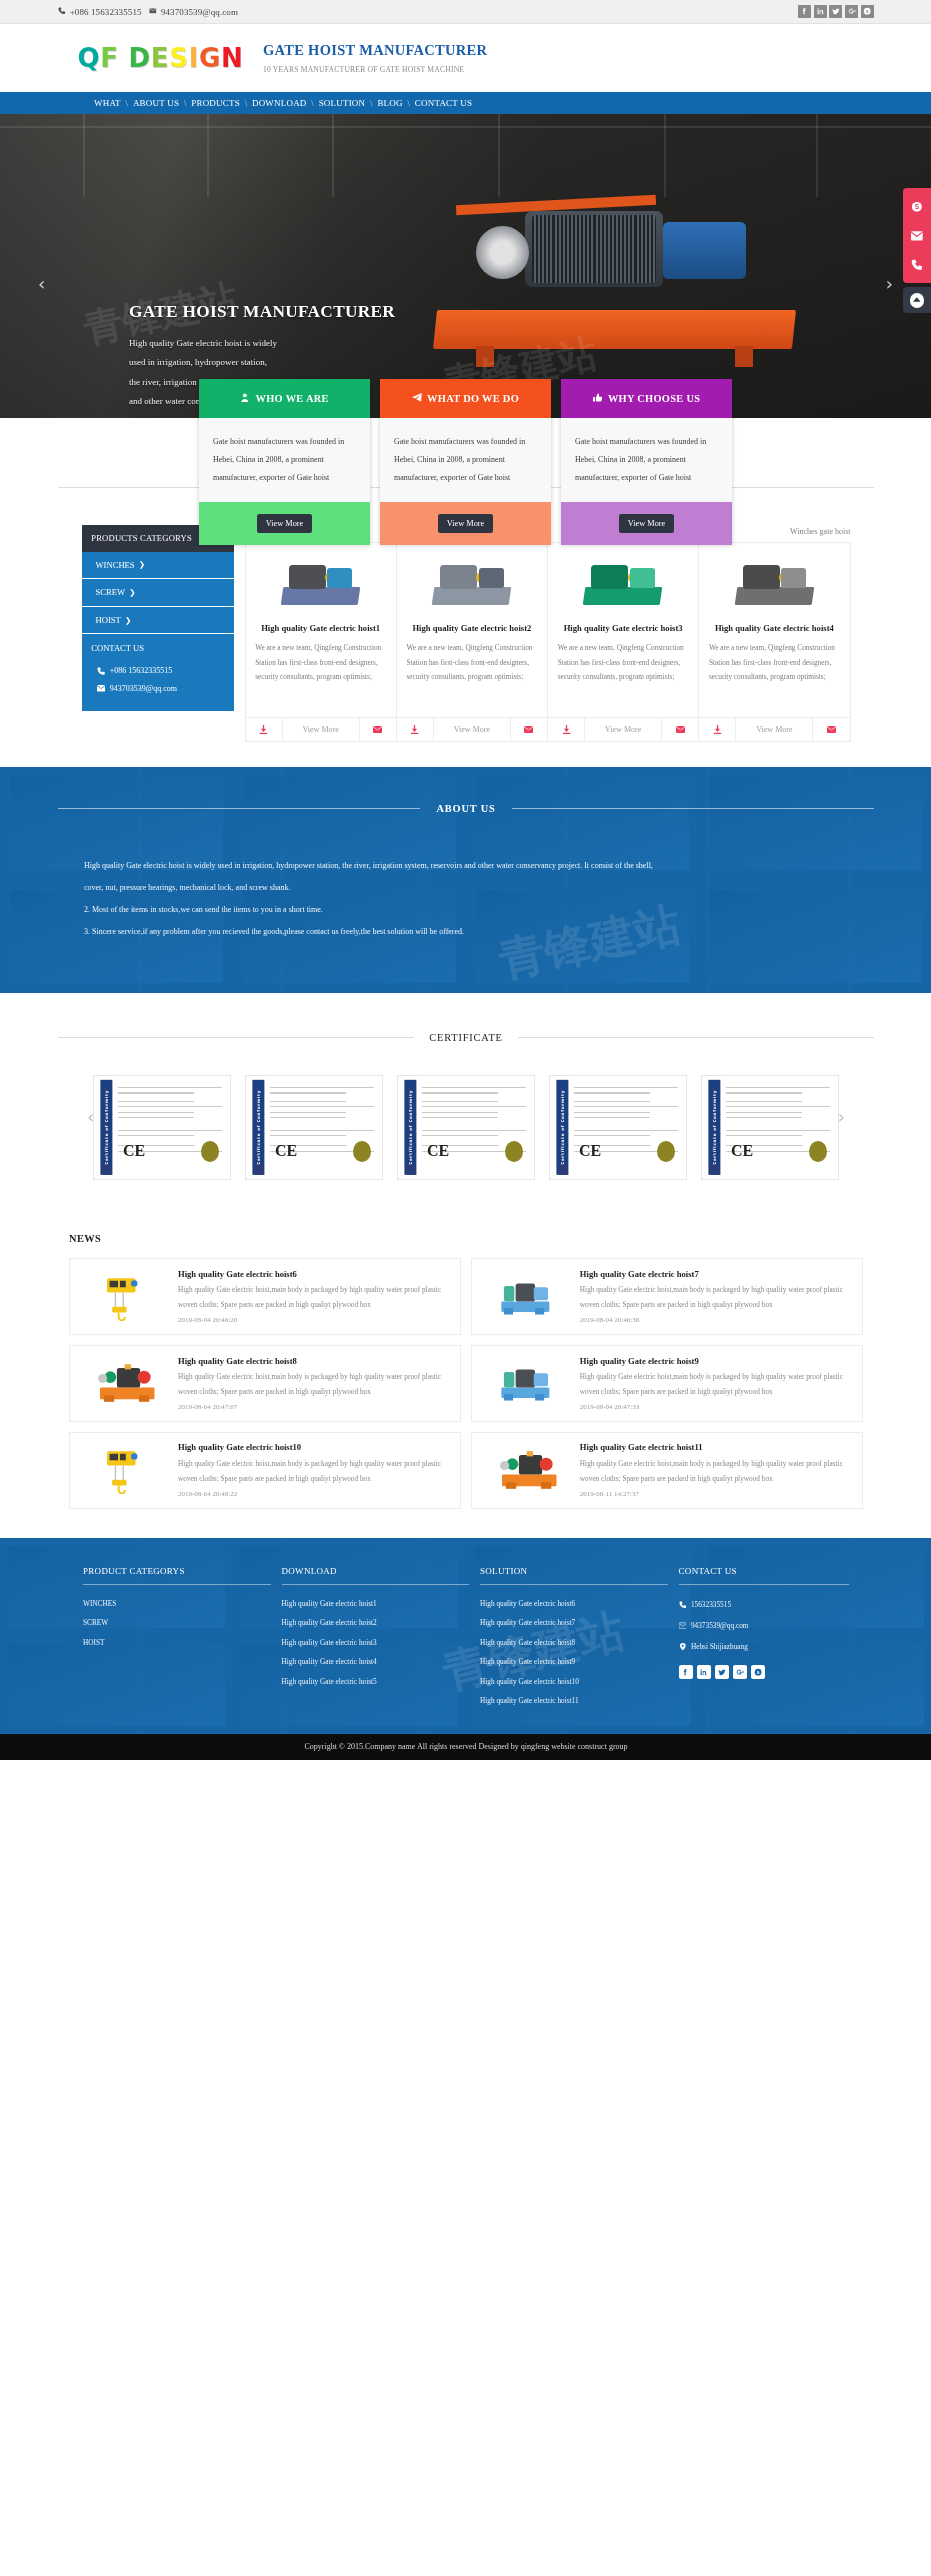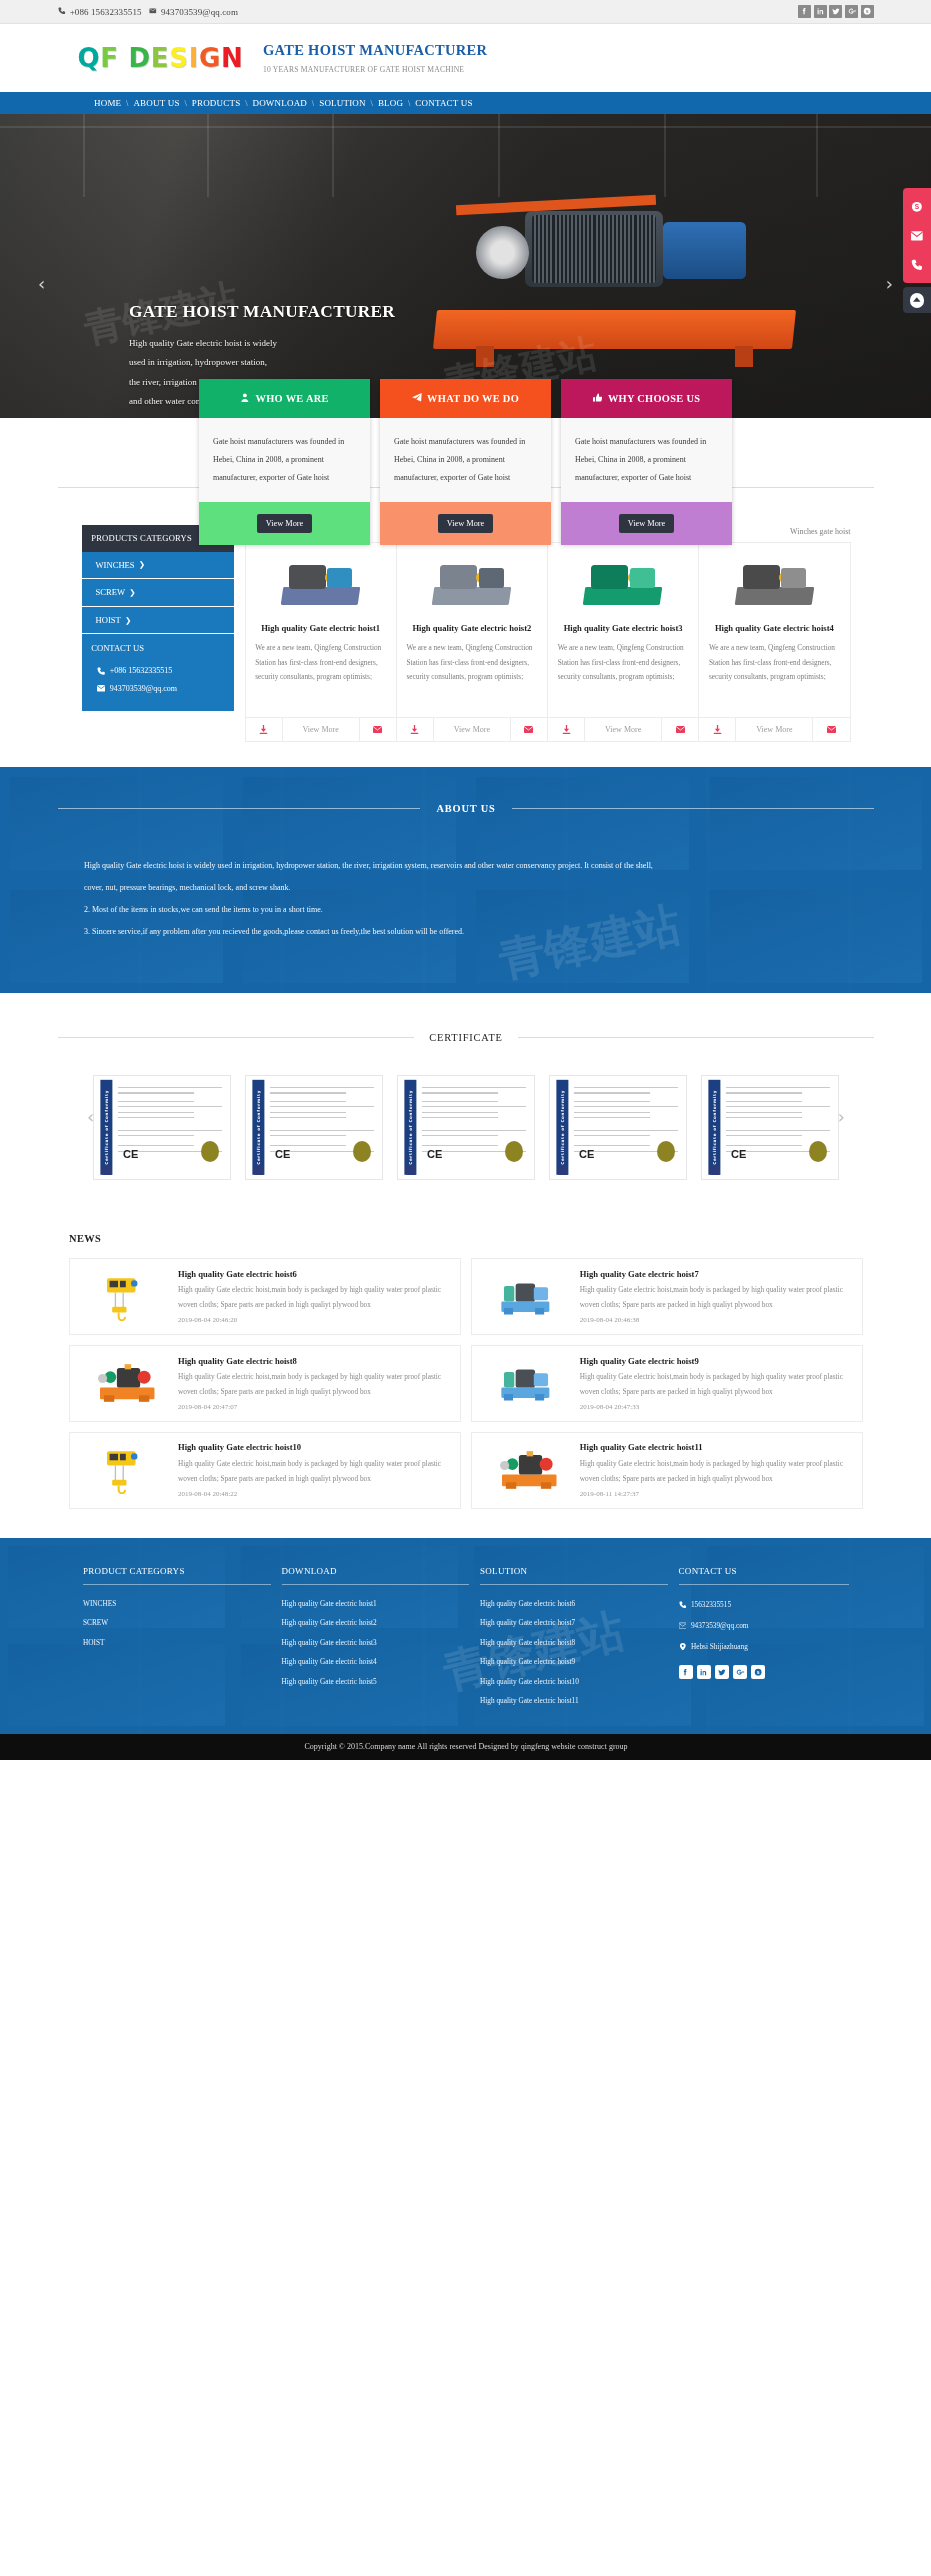--- a/index.html
+++ b/index.html
@@ -323,7 +323,7 @@
 <div class="nav">
   <div class="wrap">
     <ul id="nav-list">
-        <li><a href="#">HOME</a></li>
+        <li><a href="#">WHAT</a></li>
         <li class="sep">\</li>
         <li><a href="#">ABOUT US</a></li>
         <li class="sep">\</li>

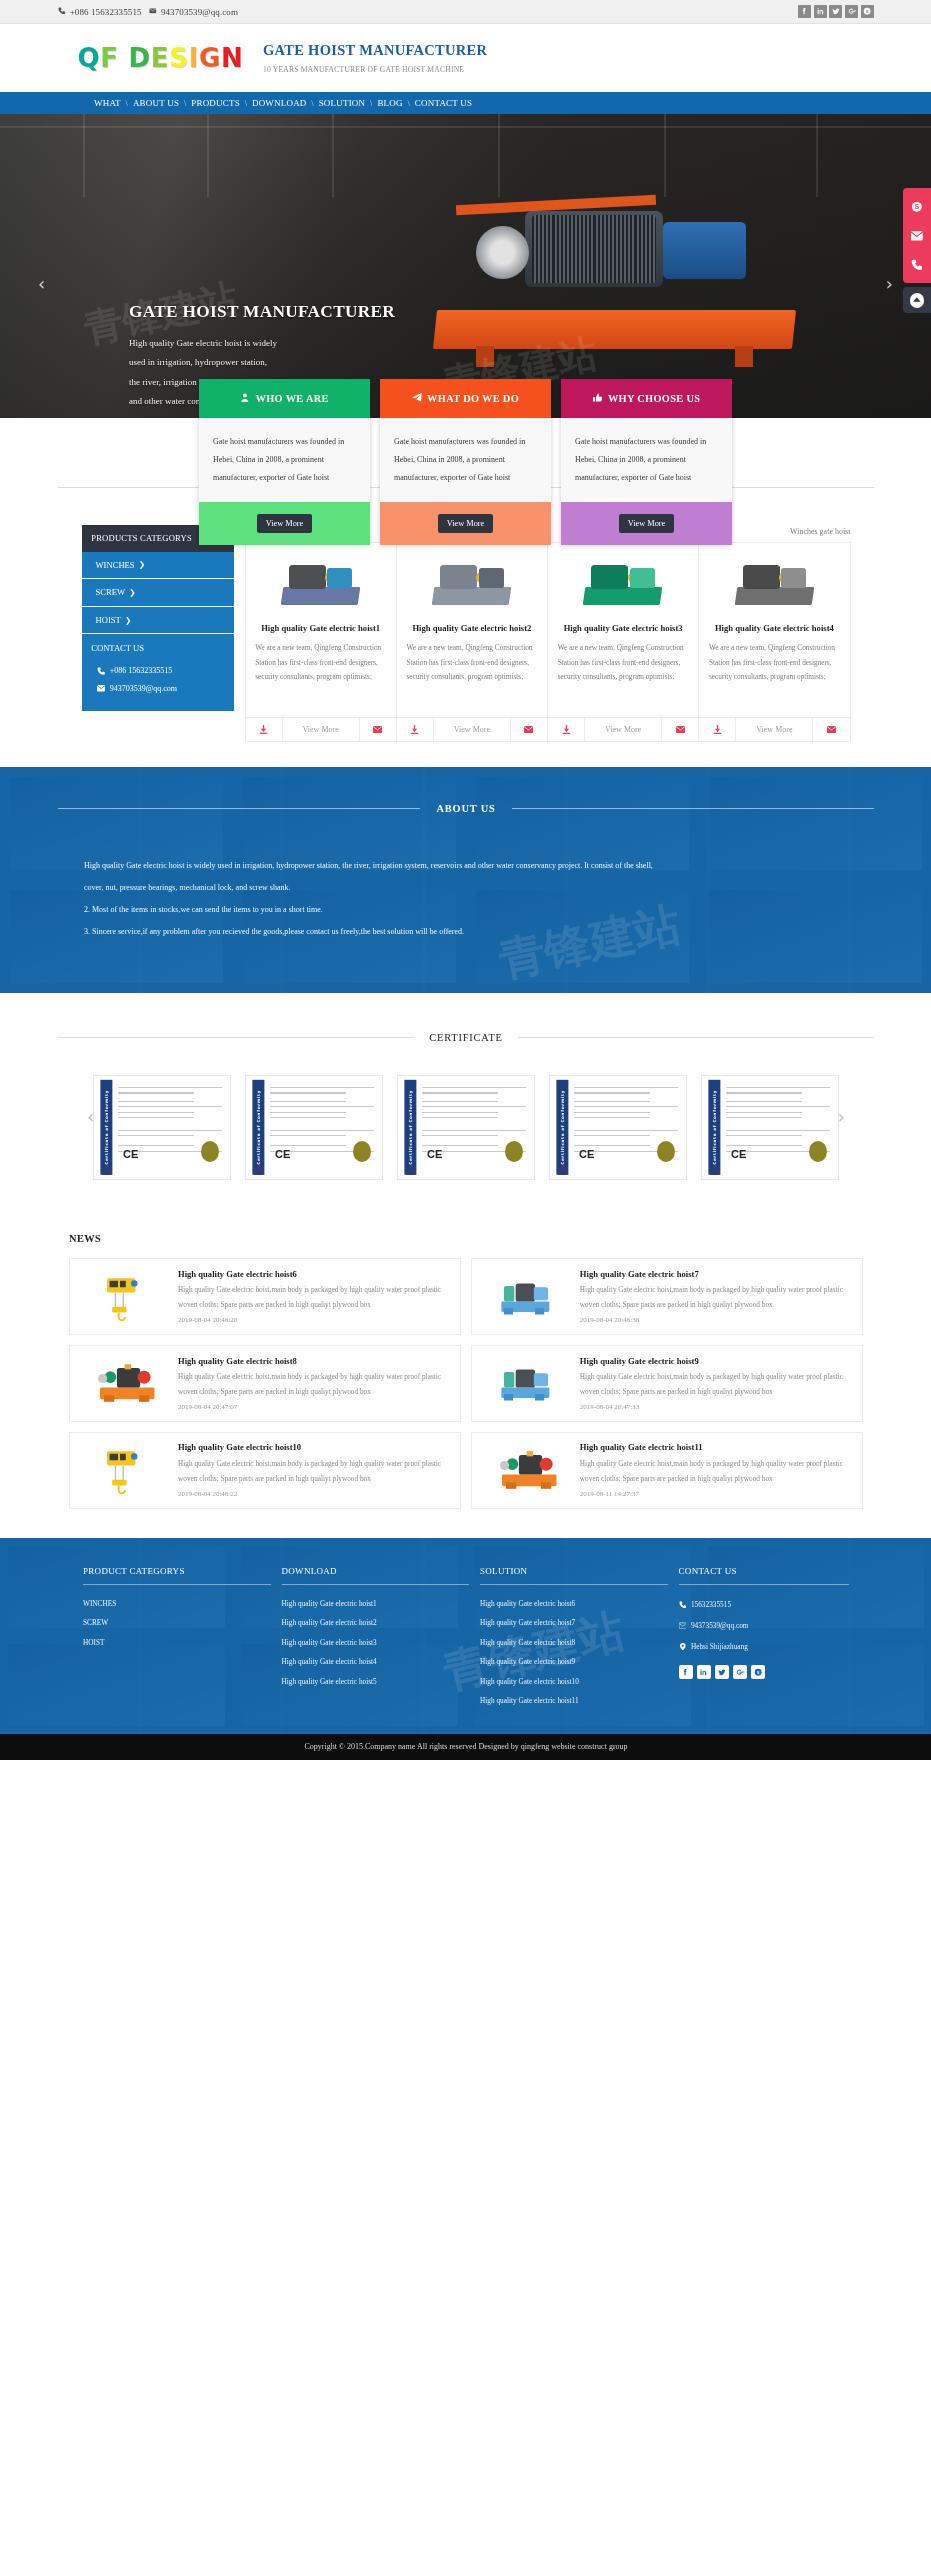--- a/index.html
+++ b/index.html
@@ -129,7 +129,7 @@
   }
   .card.green .hd { background: #11b169; } .card.green .ft { background: #5ee07f; }
   .card.orange .hd { background: #f4511e; } .card.orange .ft { background: #f9926b; }
-  .card.purple .hd { background: #be185d; } .card.purple .ft { background: #c07ed2; }
+  .card.purple .hd { background: #a21caf; } .card.purple .ft { background: #c07ed2; }
 
   
   .sec-title {

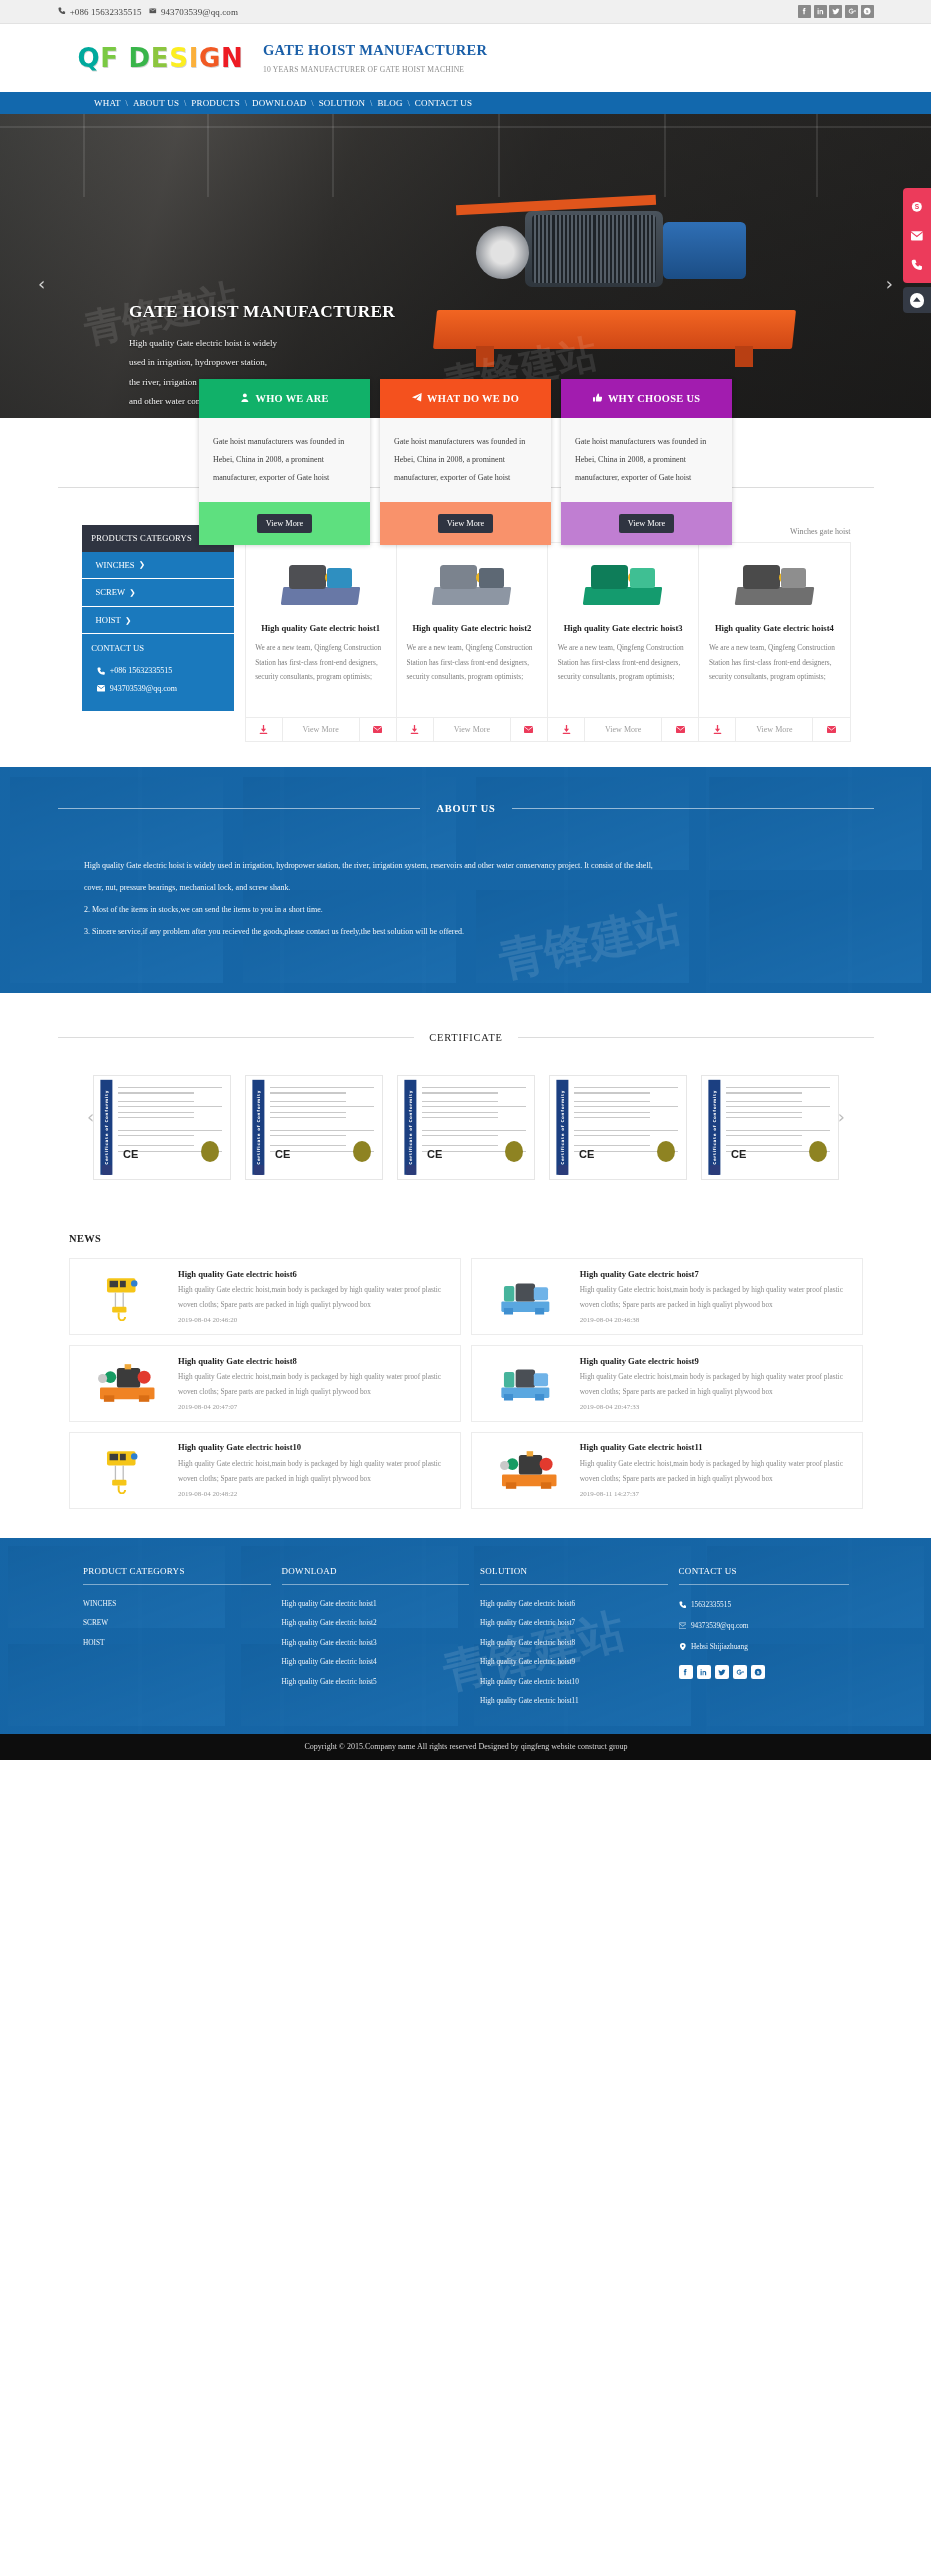--- a/index.html
+++ b/index.html
@@ -210,7 +210,7 @@
     font-family: "DejaVu Sans", sans-serif; font-weight: bold;
   }
   .cert .ln { position: absolute; left: 23.5px; height: 1.4px; background: #c9c9c9; }
-  .cert .ce { position: absolute; left: 29px; bottom: 19.4px; font-size: 11px; font-weight: bold; color: #222; font-family: Liberation Sans, sans-serif; }
+  .cert .ce { position: absolute; left: 29px; bottom: 19.4px; font-size: 16px; font-weight: bold; color: #222; font-family: Liberation Serif, serif; }
   .cert .seal { position: absolute; right: 11px; bottom: 16.6px; width: 18px; height: 21px; border-radius: 50%; background: #8e8322; }
   .cert .crown { position: absolute; left: 8.3px; bottom: 4.1px; width: 9.7px; height: 9.7px; background: #2b3c7a; border-radius: 1.4px; }
   .cert-arrow { position: absolute; top: 50%; color: #bdbdbd; font-size: 18px; font-family: "DejaVu Sans", sans-serif; cursor: pointer; }

